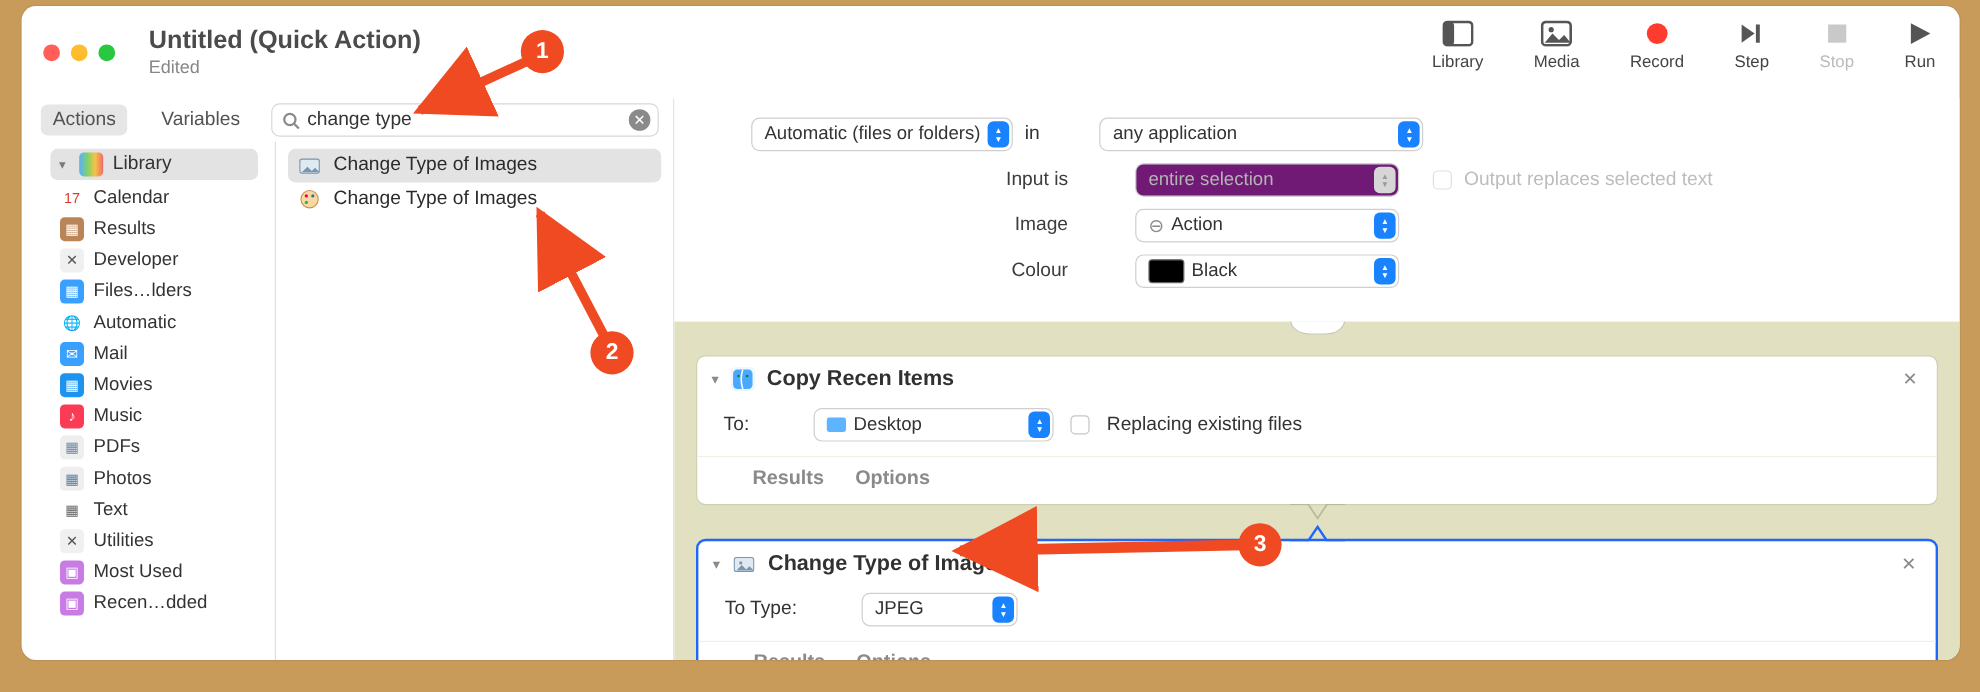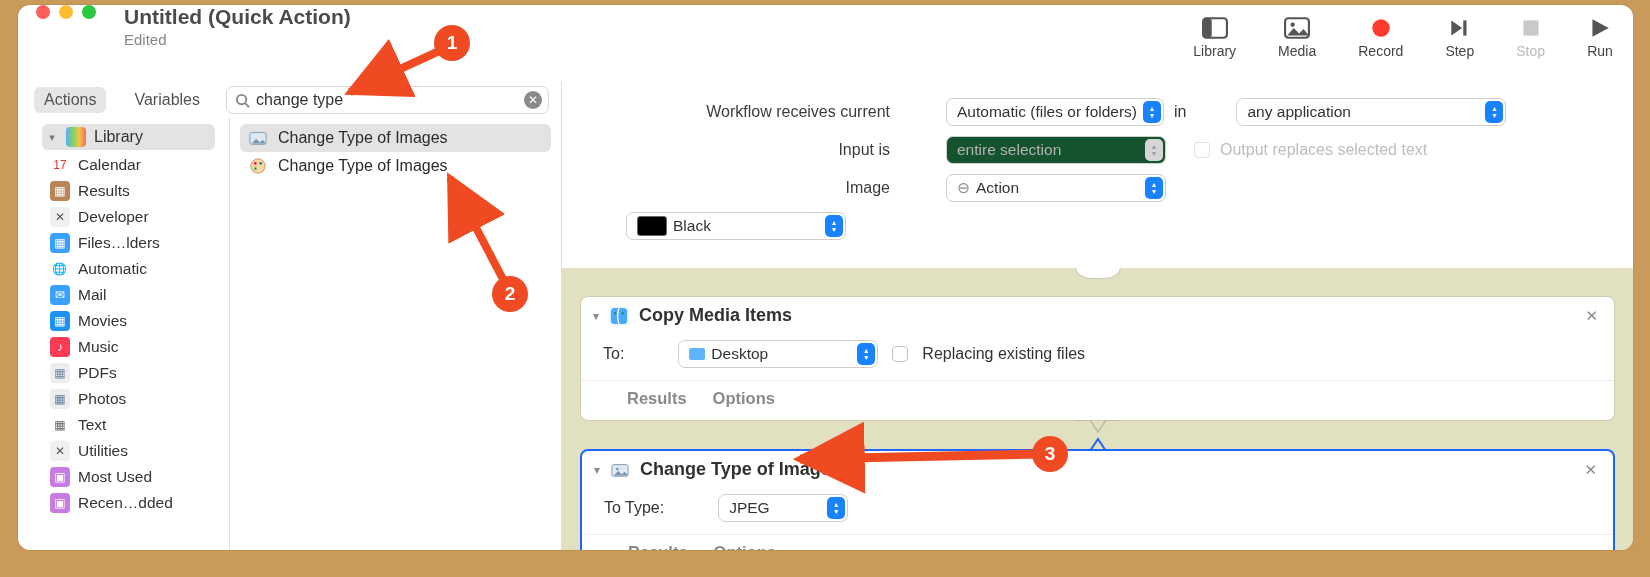--- a/index.html
+++ b/index.html
@@ -6,7 +6,7 @@
   body { background:#C89B5A; width:1650px; height:577px; overflow:hidden; }
   .window { position:absolute; left:18px; top:5px; width:1615px; height:545px; background:#fff; border-radius:12px; overflow:hidden; box-shadow:0 0 0 1px rgba(0,0,0,.05); display:flex; flex-direction:column; }
   
-  .titlebar { height:77px; display:flex; align-items:flex-start; padding:0 18px; position:relative; }
+  .titlebar { height:77px; display:flex; align-items:center; padding:0 18px; position:relative; }
   .traffic { display:flex; gap:9px; margin-right:28px; }
   .dot { width:14px; height:14px; border-radius:50%; }
   .dot.r{background:#ff5f57;} .dot.y{background:#febc2e;} .dot.g{background:#28c840;}

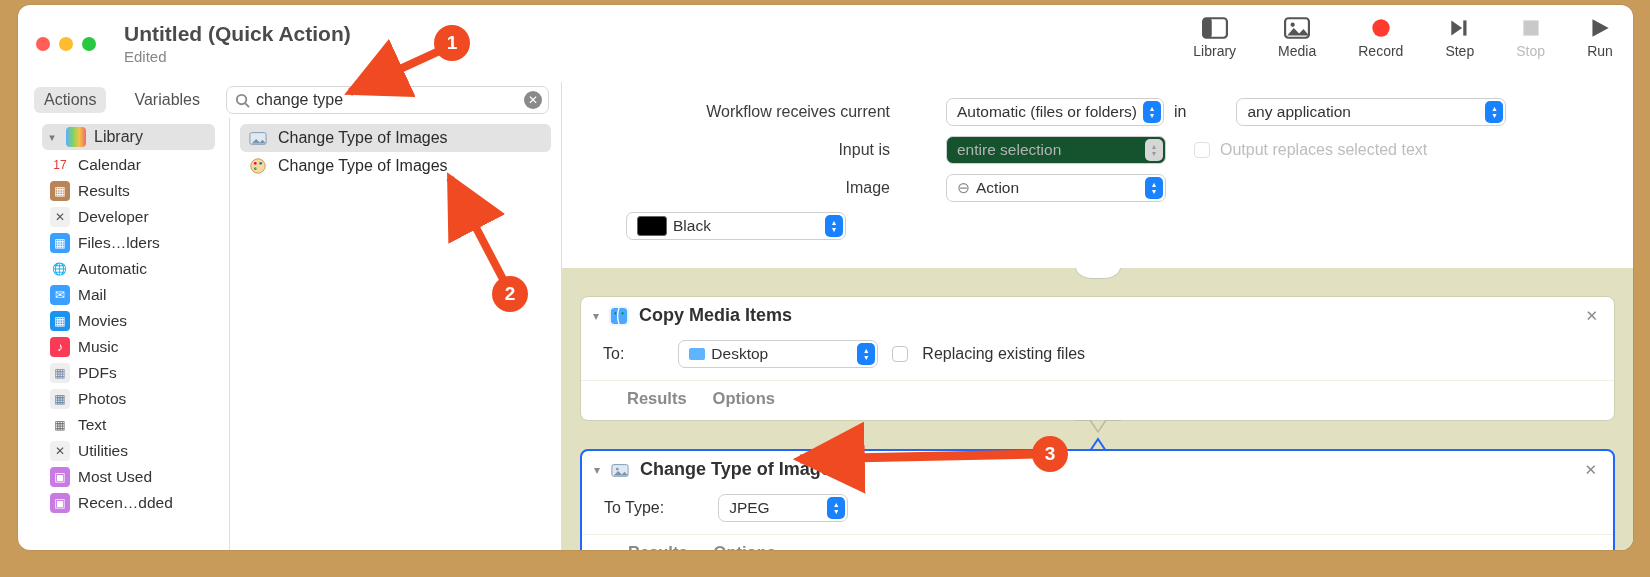--- a/index.html
+++ b/index.html
@@ -248,7 +248,6 @@
     <div class="rightcol">
       <div class="formarea">
         <div class="frow">
-          <span class="lab">Workflow receives current</span>
           <span class="popup">
               <span>Automatic (files or folders)</span>
               <span class="stepper">▴<br>▾</span>

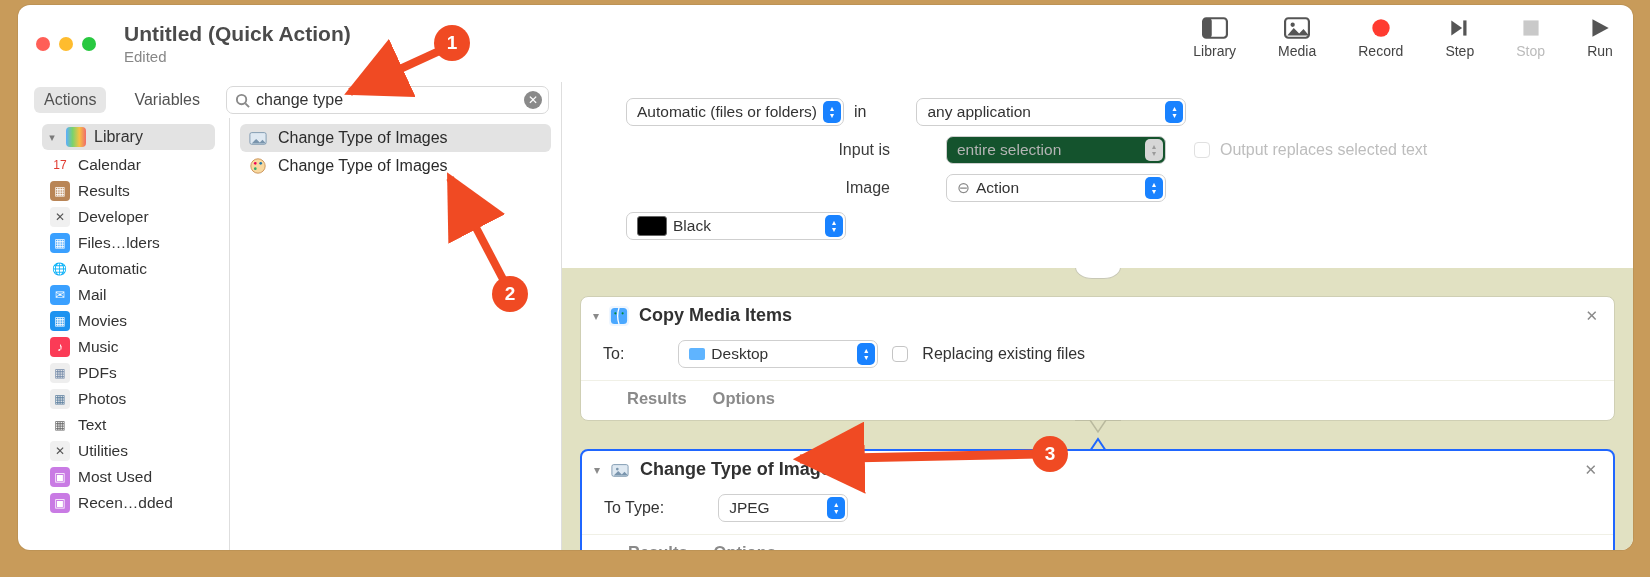--- a/index.html
+++ b/index.html
@@ -49,7 +49,7 @@
   .frow{ display:flex; align-items:center; justify-content:flex-start; gap:10px; margin-bottom:10px; font-size:16px; color:#333;}
   .frow .lab{ width:310px; text-align:right; padding-right:6px; color:#3c3c3c;}
   .popup{ position:relative; display:inline-flex; align-items:center; background:#fff; border:1px solid #cfcfcf; border-radius:7px; height:28px; padding:0 26px 0 10px; font-size:15.5px; min-width:100px;margin-left:40px;}
-  .popup.dis{ color:#b4b4b4; background:#14532d;}
+  .popup.dis{ color:#b4b4b4; background:#701a75;}
   .popup .stepper{ position:absolute; right:2px; top:2px; bottom:2px; width:18px; background:#1982ff; border-radius:5px; display:flex; flex-direction:column; align-items:center; justify-content:center; color:#fff; font-size:8px; line-height:7px;}
   .popup.dis .stepper{ background:#d6d6d6; color:#9a9a9a;}
   .inword{ font-size:16px; color:#333;}

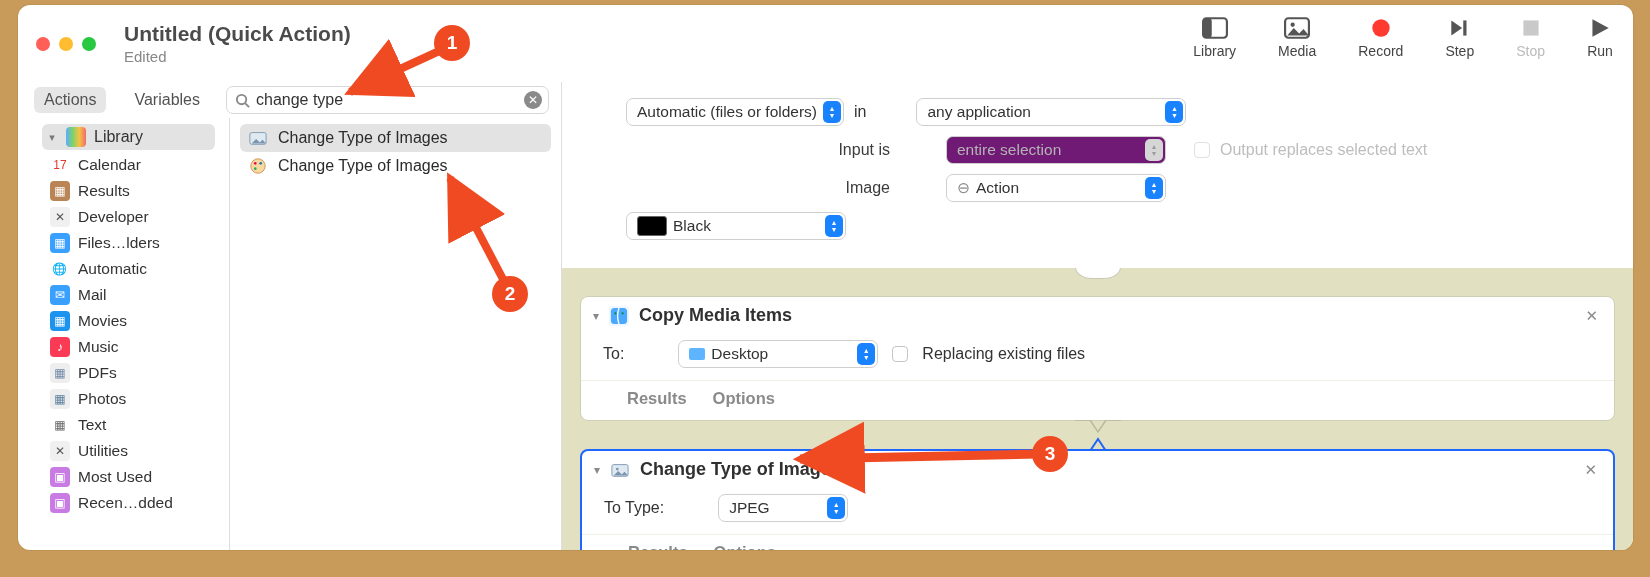--- a/index.html
+++ b/index.html
@@ -277,6 +277,7 @@
             </span>
         </div>
         <div class="frow">
+          <span class="lab">Colour</span>
           <span class="popup" style="min-width:220px;">
               <span class="swatch"></span>
               <span>Black</span>

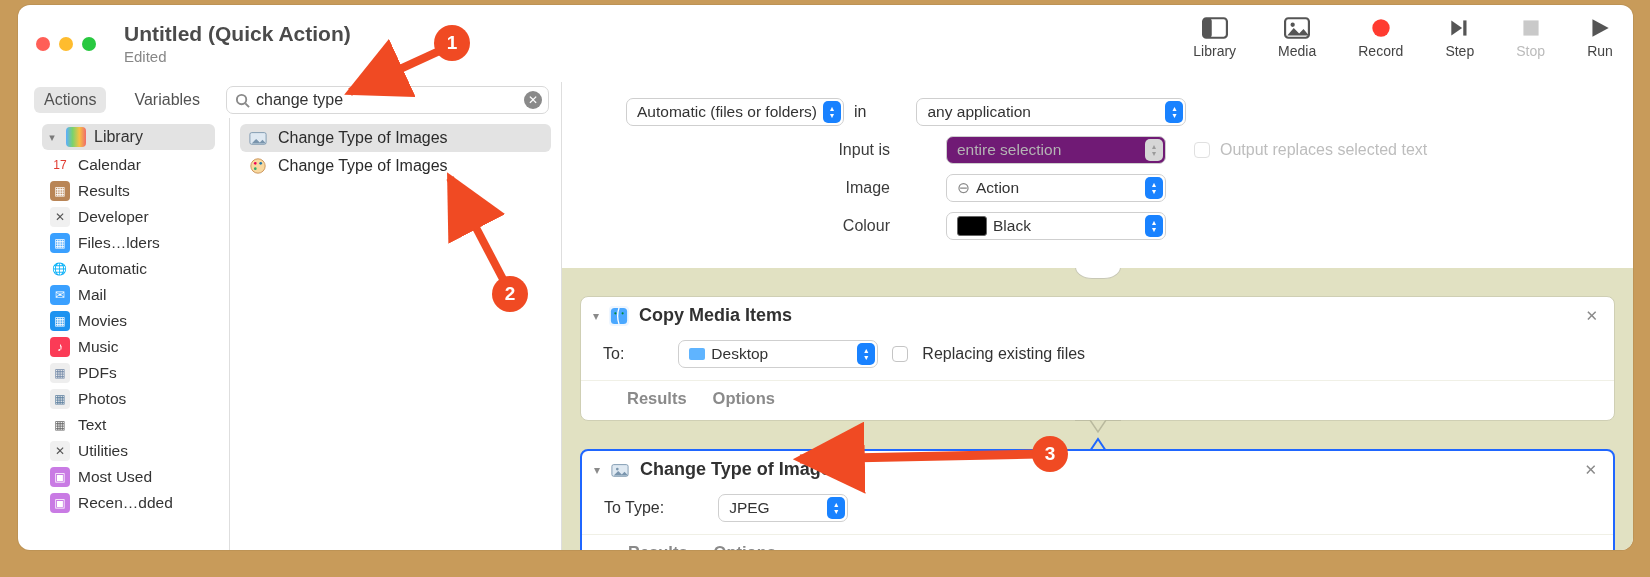--- a/index.html
+++ b/index.html
@@ -300,7 +300,7 @@
                   <circle cx="14" cy="7" r="1.2" fill="#083"></circle>
                 </svg>
             </span>
-            <span class="ttl">Copy Media Items</span>
+            <span class="ttl">Copy Recen Items</span>
             <span class="x">✕</span>
           </div>
           <div class="row">

